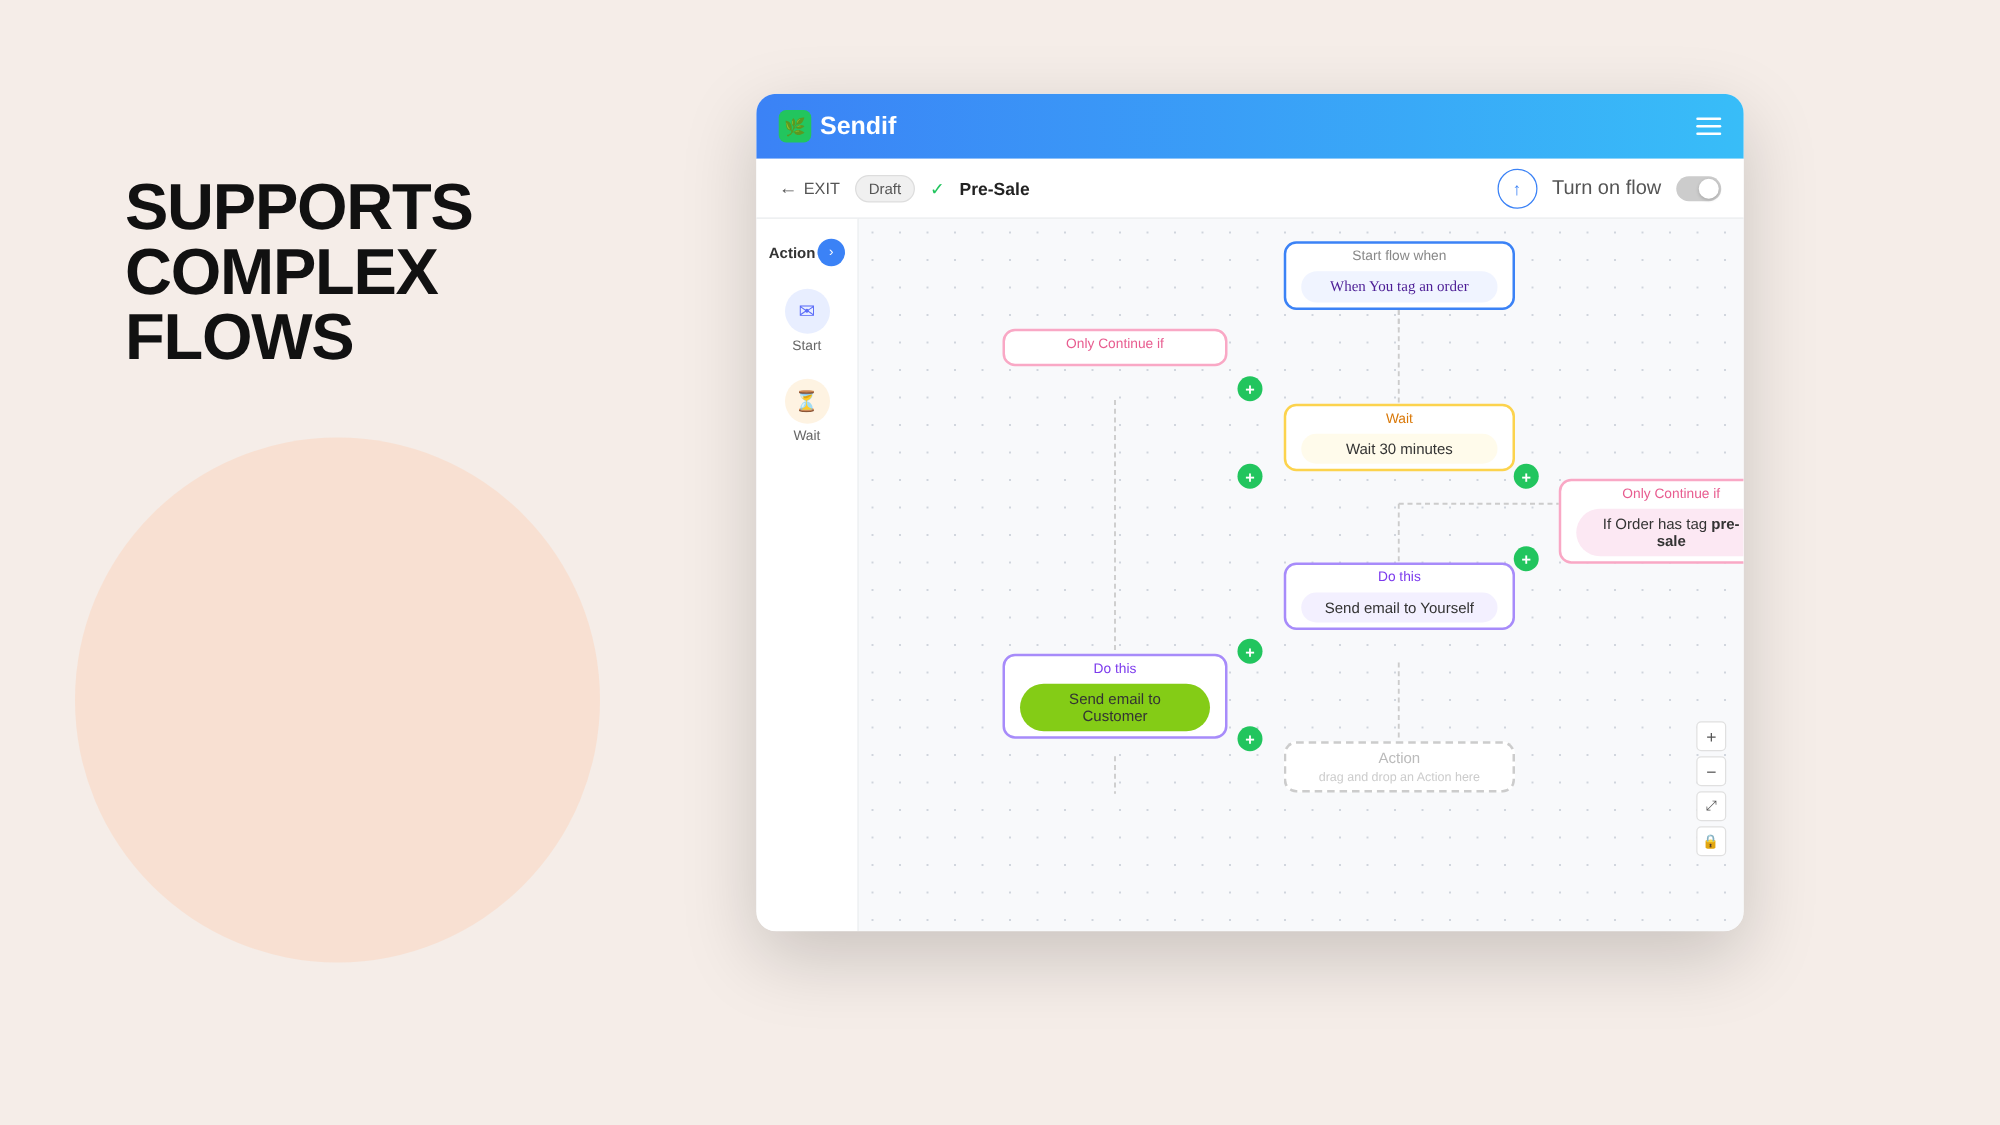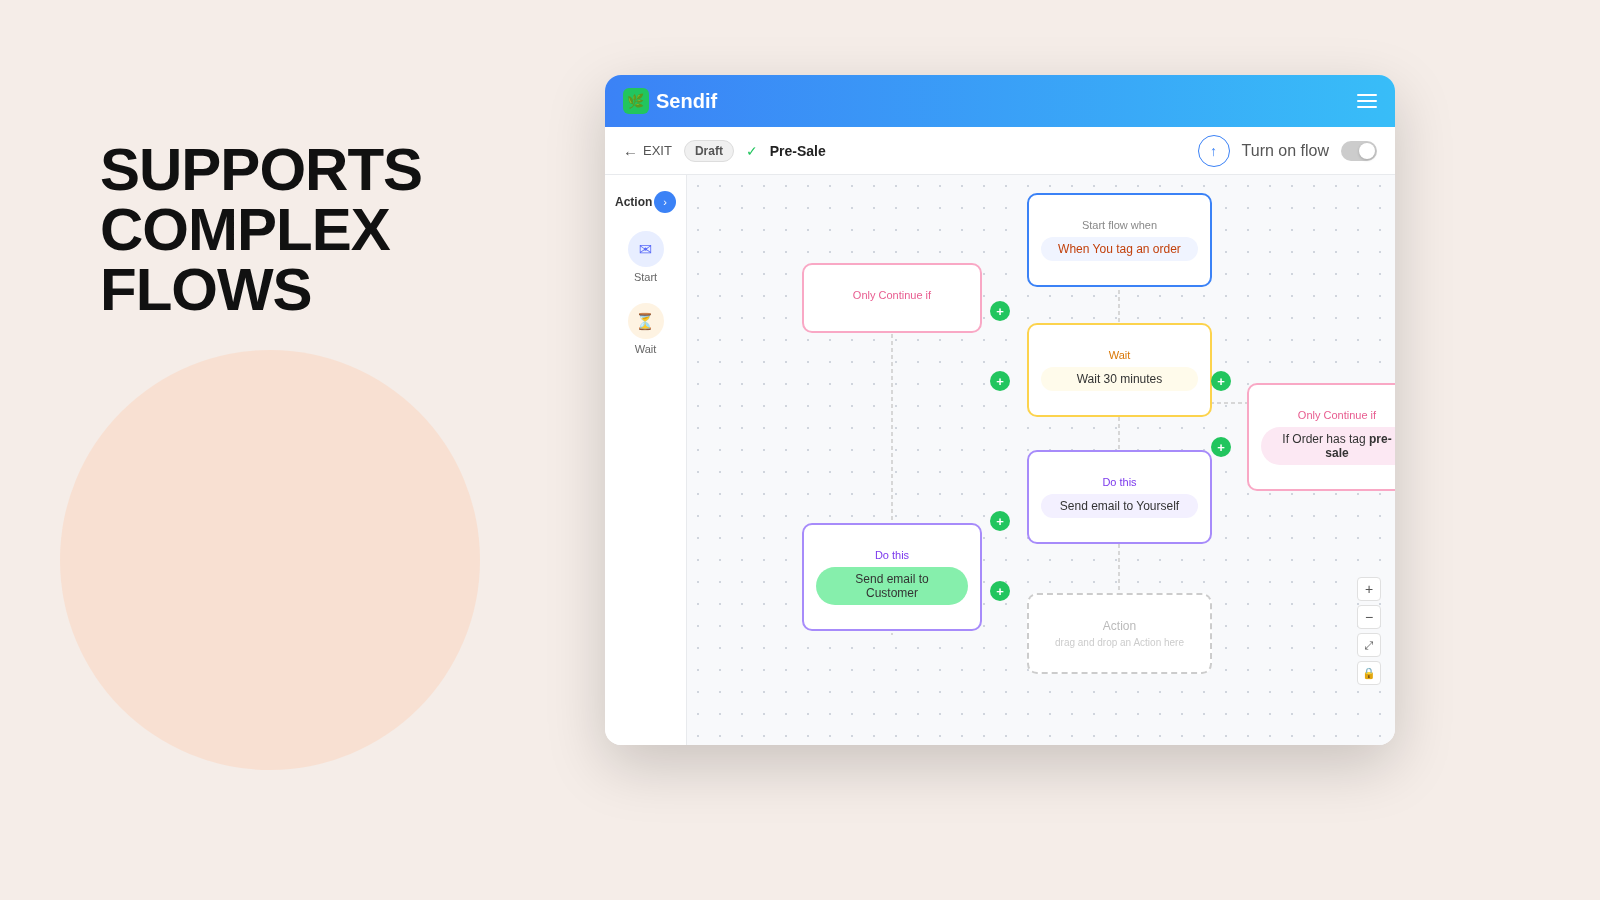--- a/index.html
+++ b/index.html
@@ -31,7 +31,7 @@
       width: 540px;
     }
     .left-title {
-      font-size: 60px;
+      font-size: 52px;
       font-weight: 900;
       line-height: 1.0;
       color: #111;

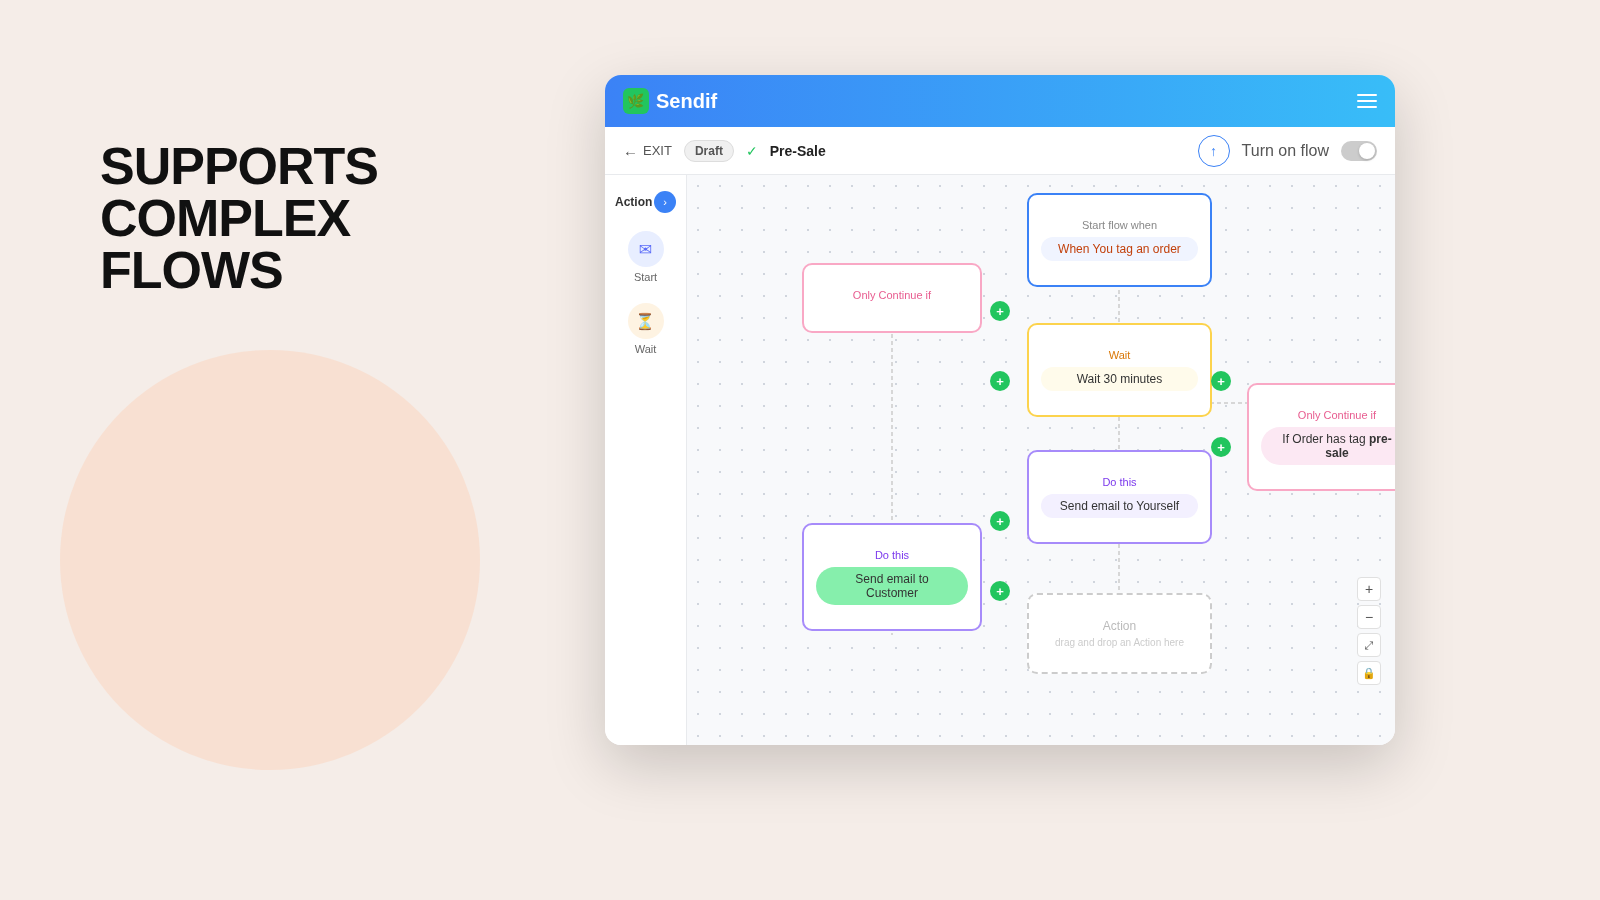--- a/index.html
+++ b/index.html
@@ -126,7 +126,7 @@
       padding: 3px 10px;
       font-size: 12px;
       color: #555;
-      font-weight: 700;
+      font-weight: 400;
       text-align: center;
     }
     .check-icon {

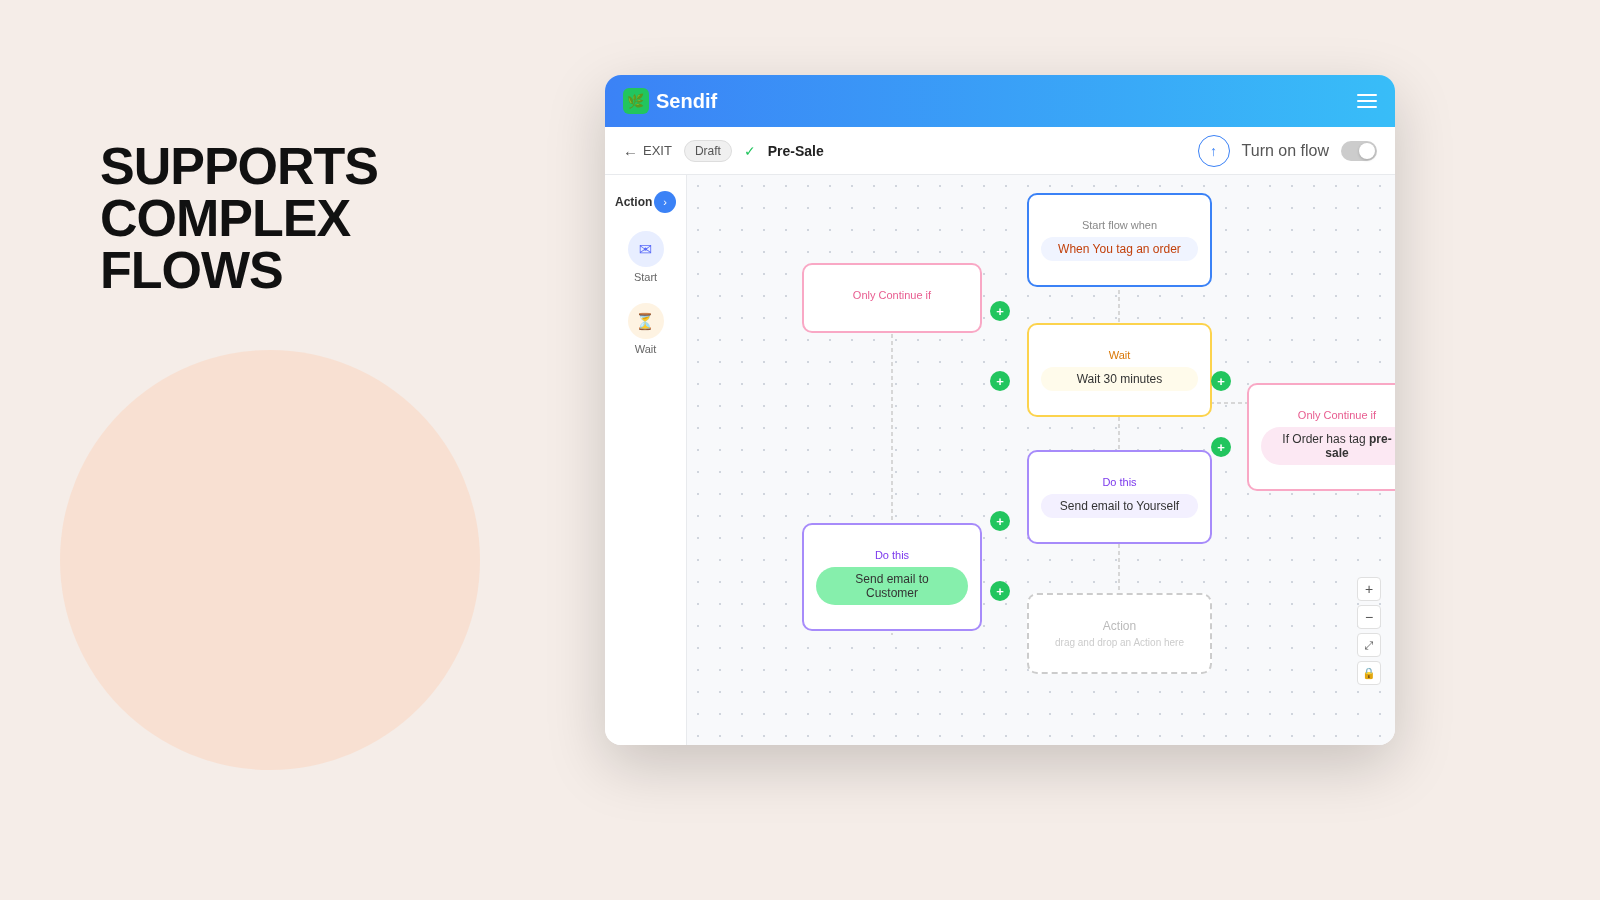--- a/index.html
+++ b/index.html
@@ -249,7 +249,7 @@
     .node {
       position: absolute;
       border-radius: 10px;
-      padding: 24px 12px;
+      padding: 4px 12px;
       font-size: 12px;
     }
     .node-title {

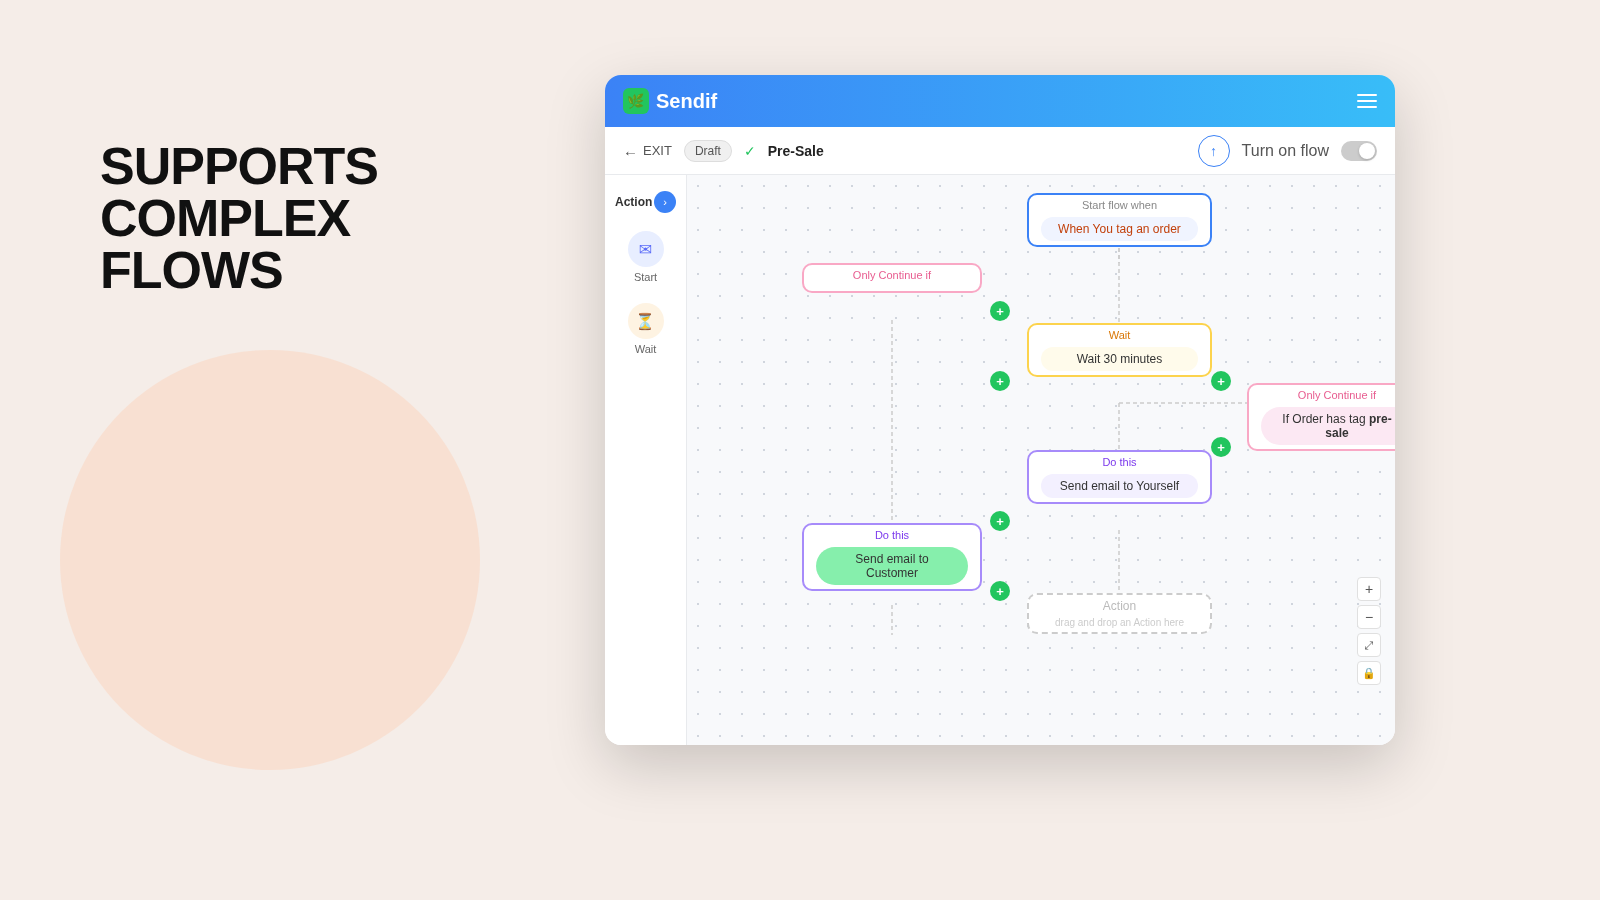--- a/index.html
+++ b/index.html
@@ -276,7 +276,8 @@
     }
     .node-start .node-content {
       background: #f0f4ff;
-      color: #c2410c;
+      color: #4c1d95;
+      font-family: Liberation Serif, serif;
     }
 
     

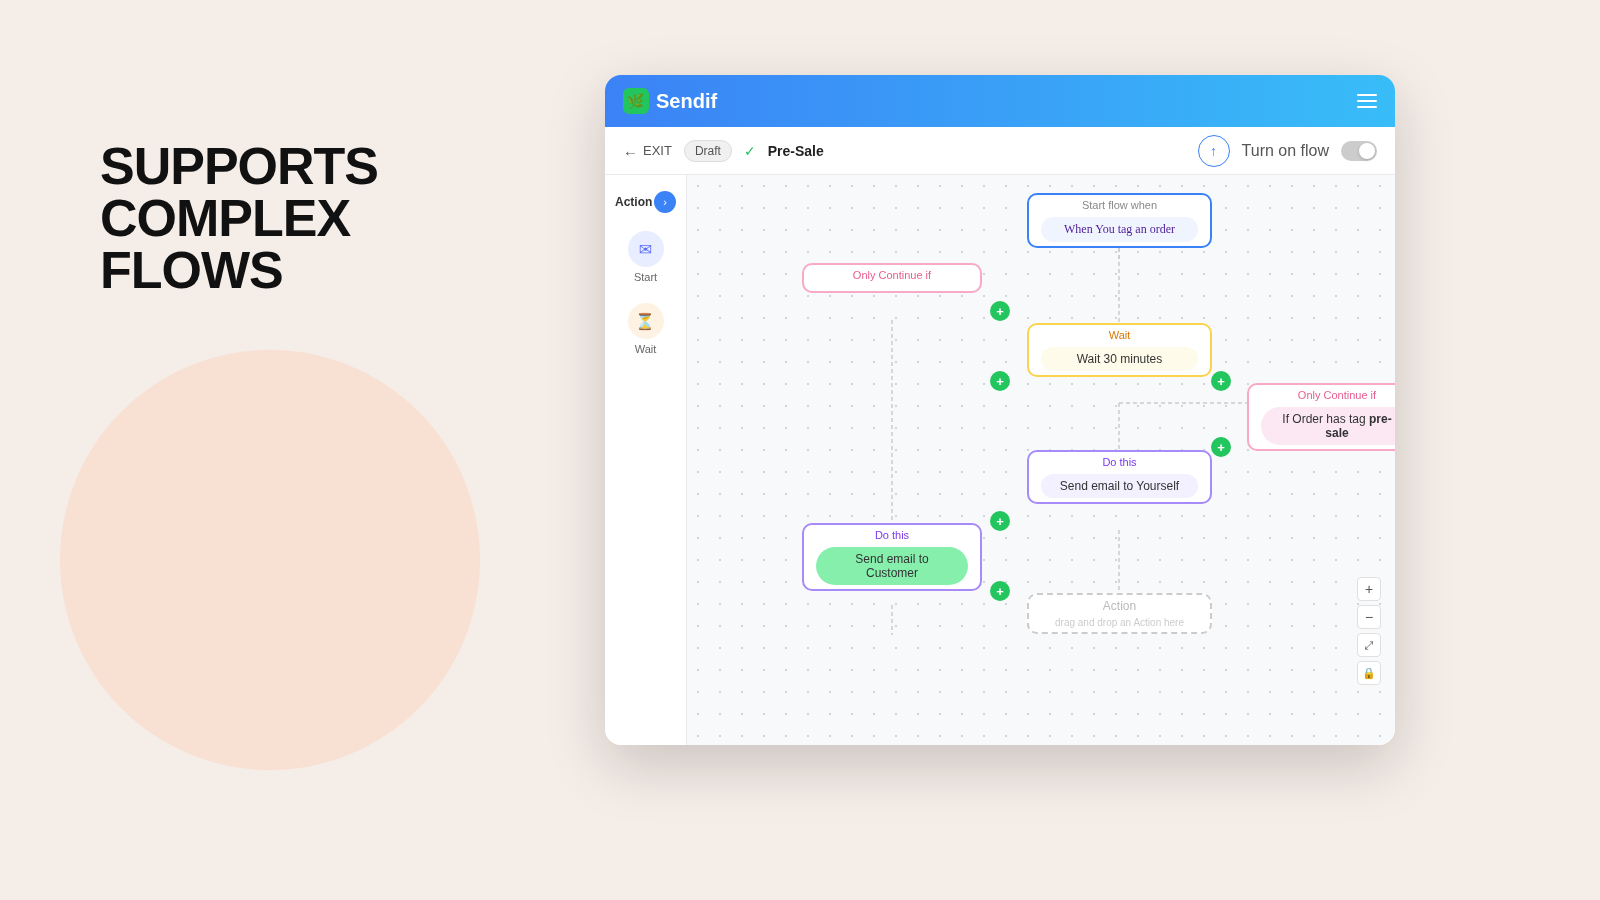--- a/index.html
+++ b/index.html
@@ -347,7 +347,7 @@
     }
     .node-action-customer .node-title { color: #7c3aed; }
     .node-action-customer .node-content {
-      background: #86efac;
+      background: #84cc16;
       color: #333;
     }
 

